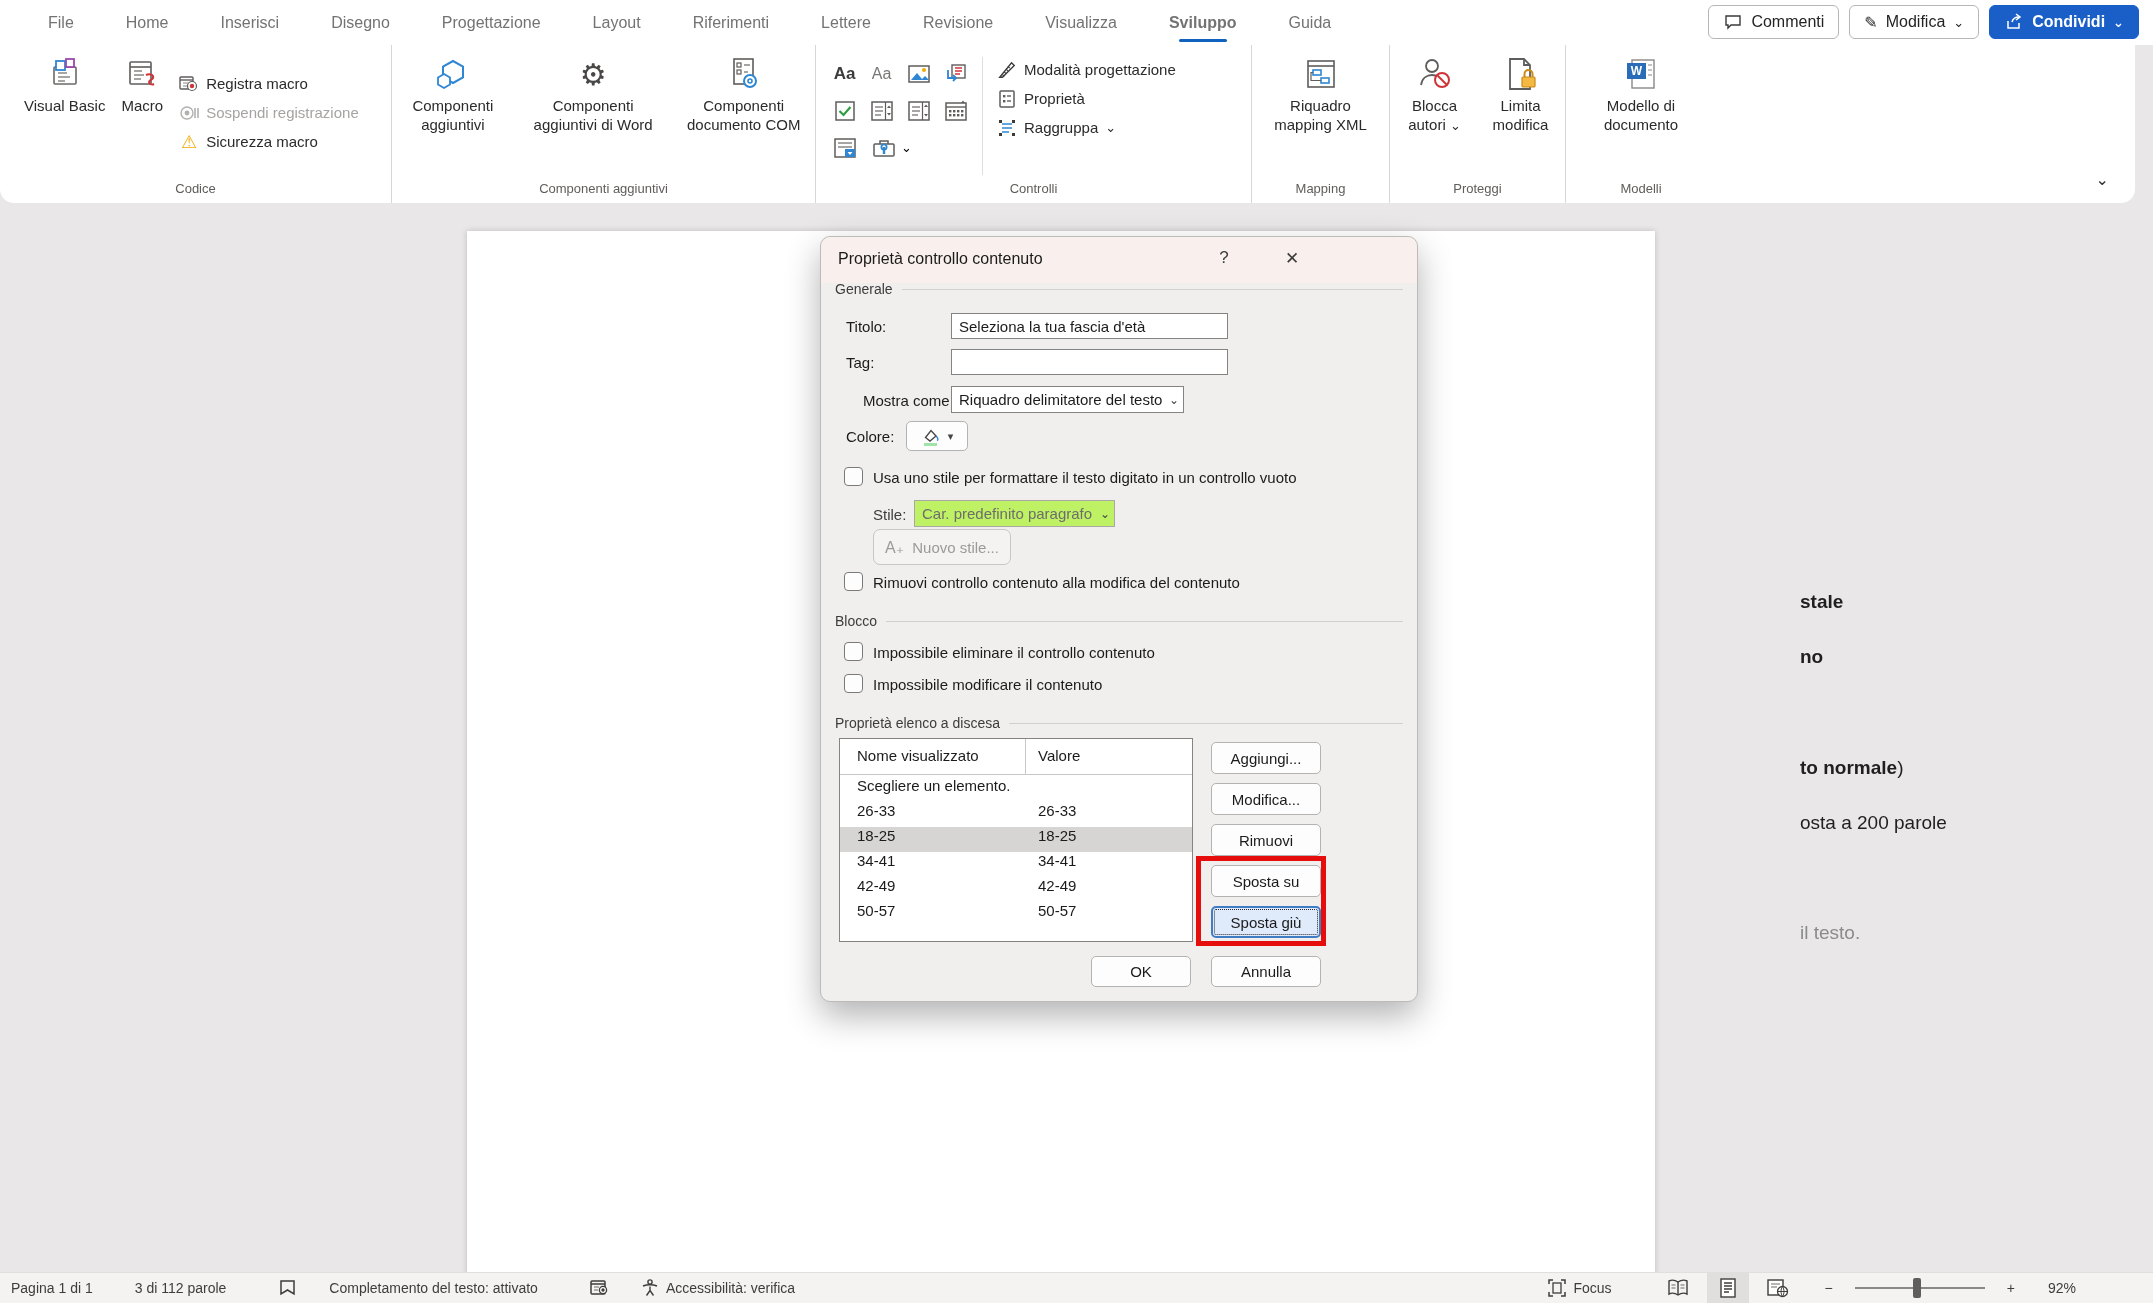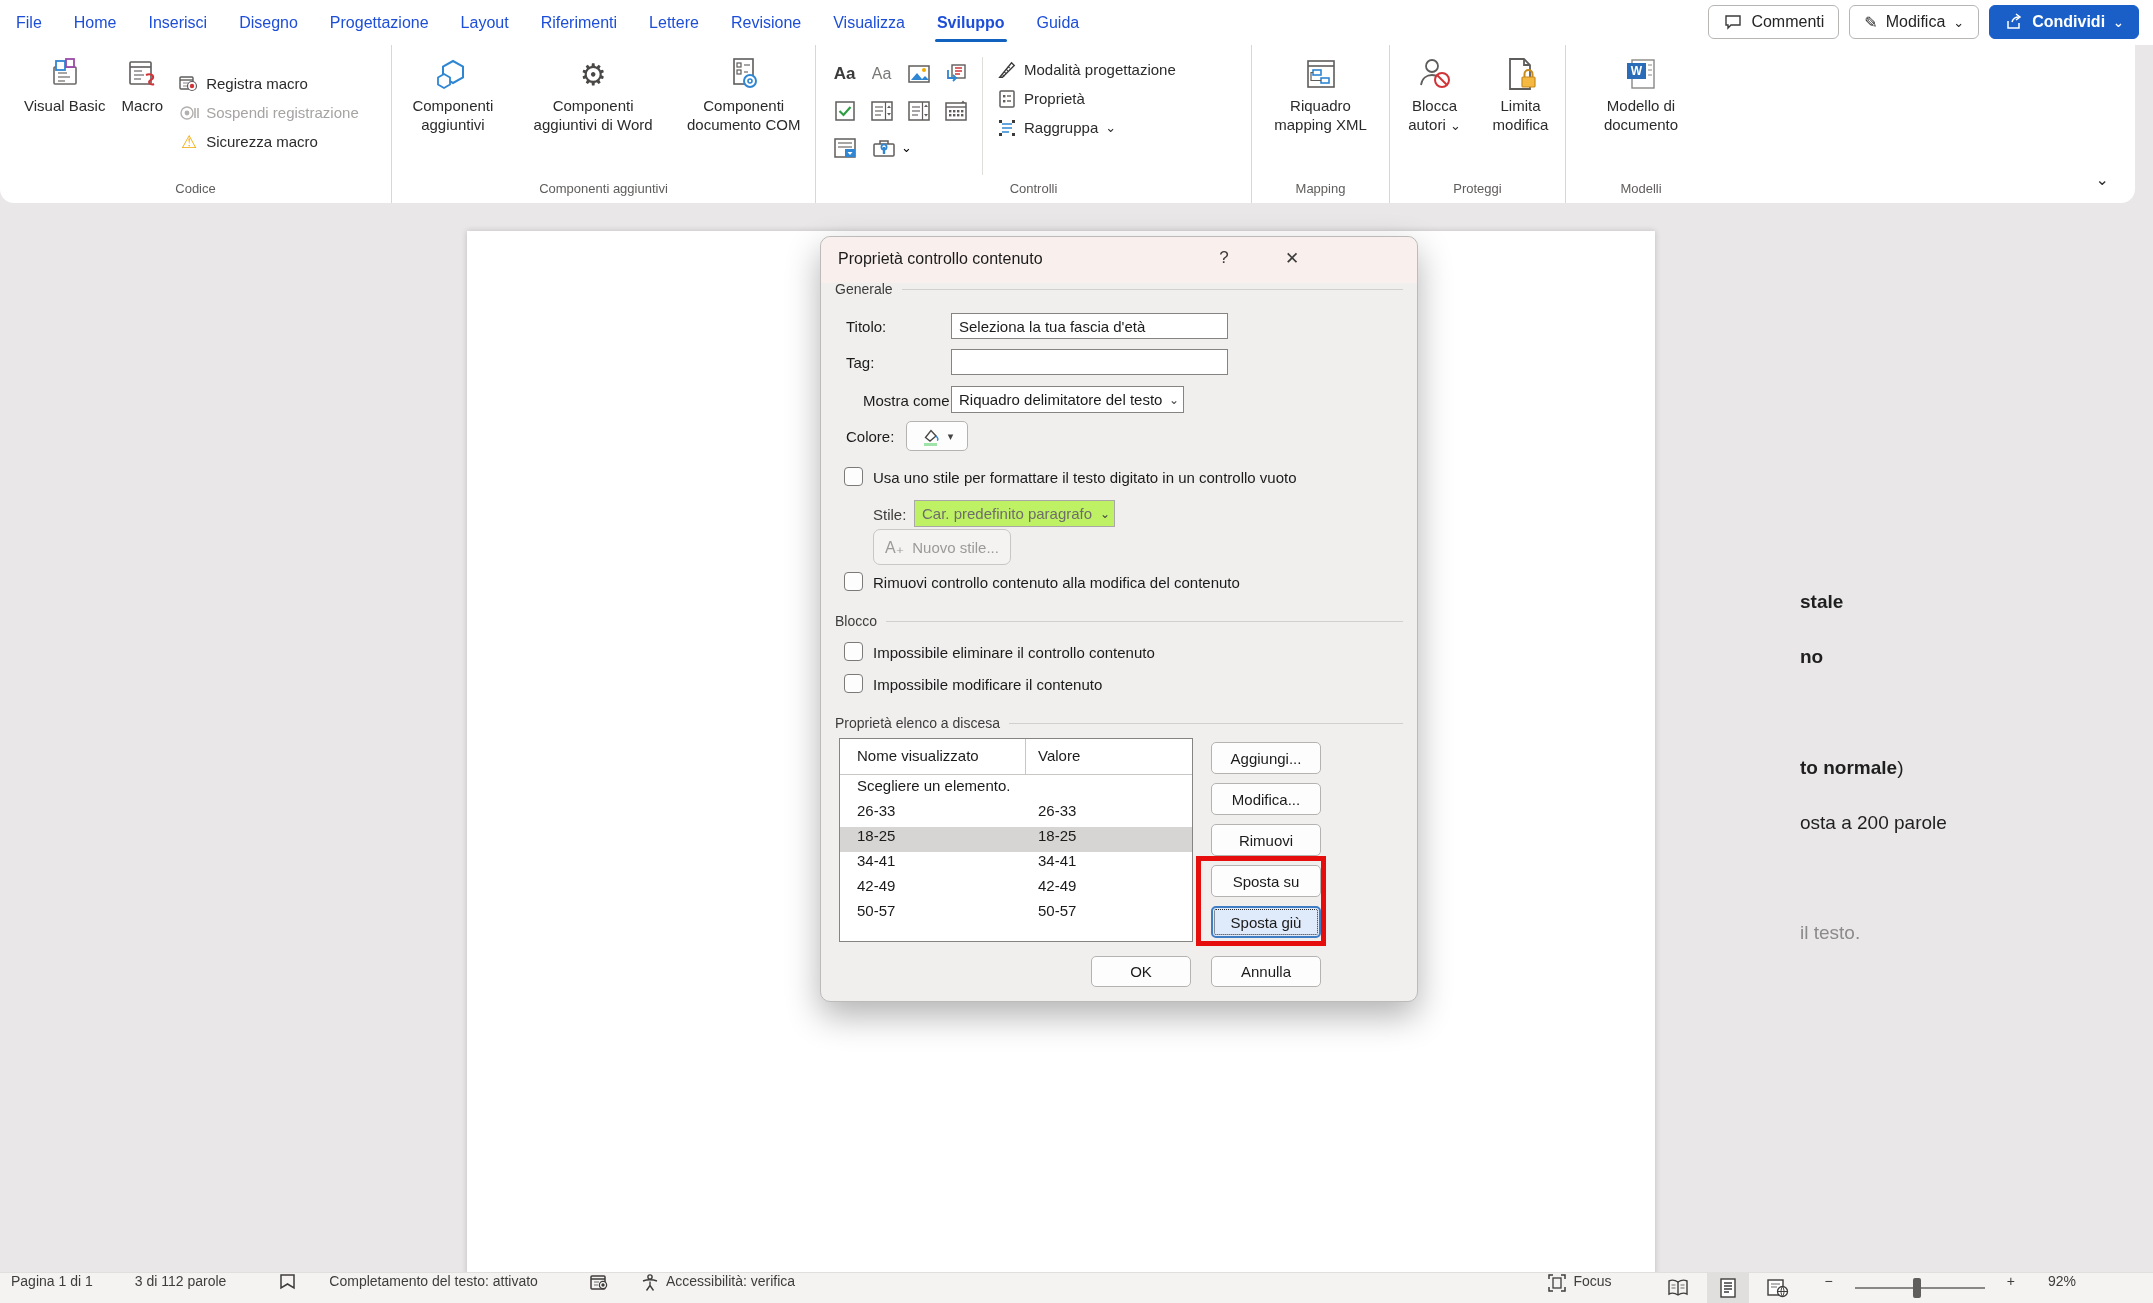--- a/index.html
+++ b/index.html
@@ -8,7 +8,7 @@
 
   
   #menubar{position:absolute;left:0;top:0;width:2153px;height:45px;background:#fff;display:flex;align-items:center;}
-  .menu-item{padding:0 16px;font-size:16px;color:#1d4ed8;height:45px;display:flex;align-items:center;position:relative;cursor:default;}
+  .menu-item{padding:0 4px;font-size:16px;color:#737373;height:45px;display:flex;align-items:center;position:relative;cursor:default;margin-left:44px;}
   .menu-item.active{font-weight:bold;}
   .menu-item.active::after{content:"";position:absolute;left:14px;right:14px;bottom:3px;height:3px;background:#1161be;border-radius:2px;}
   #topright{position:absolute;right:14px;top:5px;display:flex;gap:10px;align-items:center;}

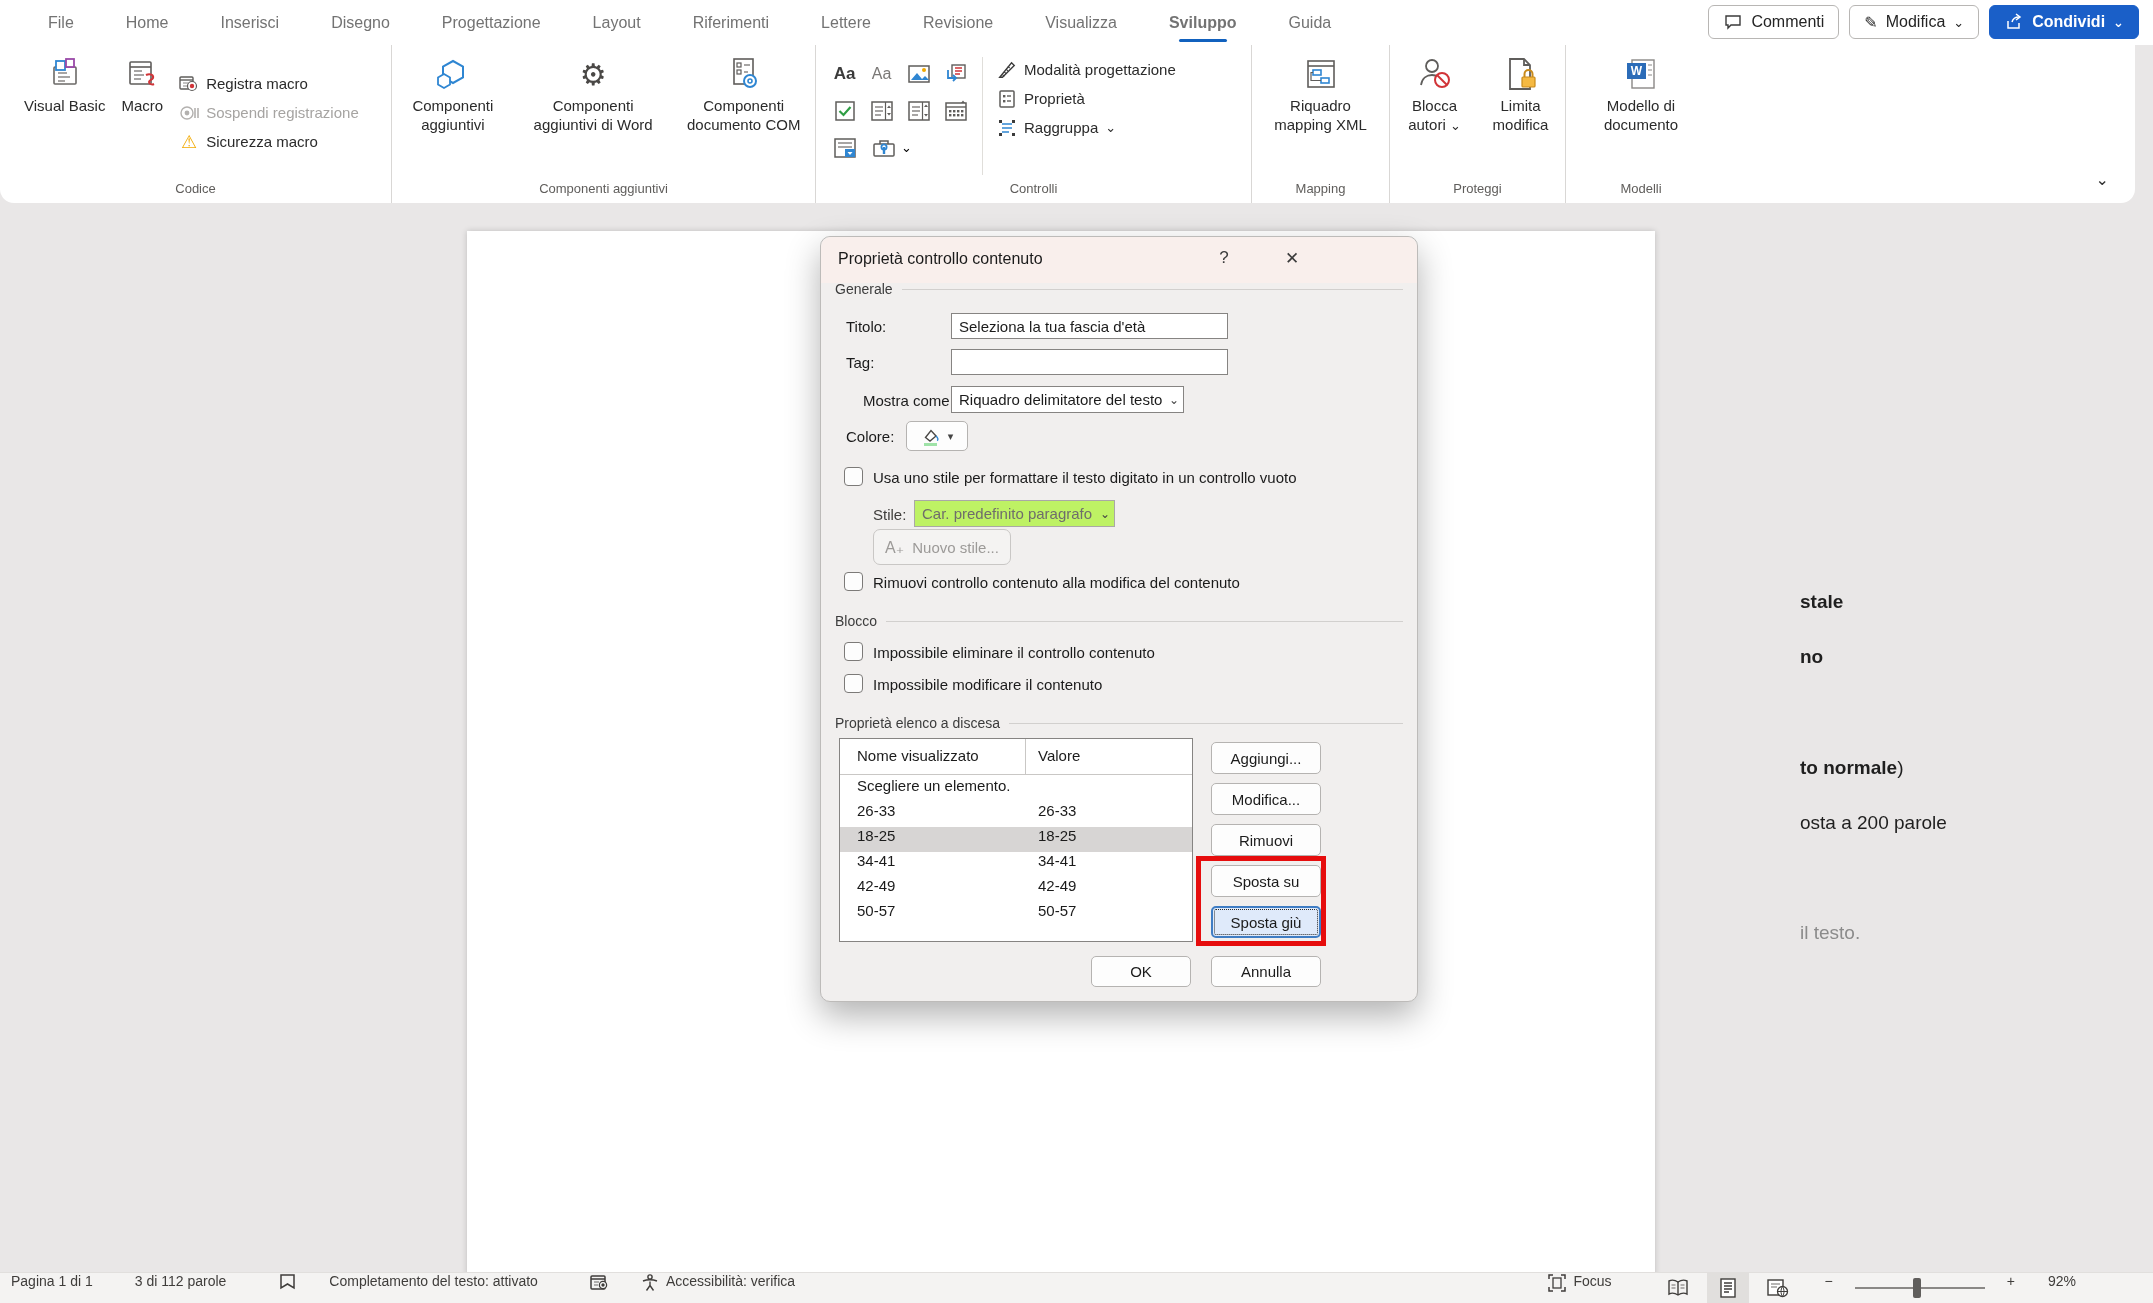--- a/index.html
+++ b/index.html
@@ -72,7 +72,7 @@
 
   
   #statusbar{position:absolute;left:0;top:1272px;width:2153px;height:31px;background:#f4f3f2;border-top:1px solid #e1dfdd;display:flex;align-items:center;font-size:14px;color:#3f3d3b;}
-  .sb-item{display:flex;align-items:flex-start;gap:6px;padding:0 11px;height:100%;}
+  .sb-item{display:flex;align-items:center;gap:6px;padding:0 11px;height:100%;}
   .sb-right{margin-left:auto;display:flex;align-items:center;height:100%;gap:8px;}
   .viewbtn{width:42px;height:100%;display:flex;align-items:center;justify-content:center;}
   .viewbtn.active{background:#e1dfdd;}

